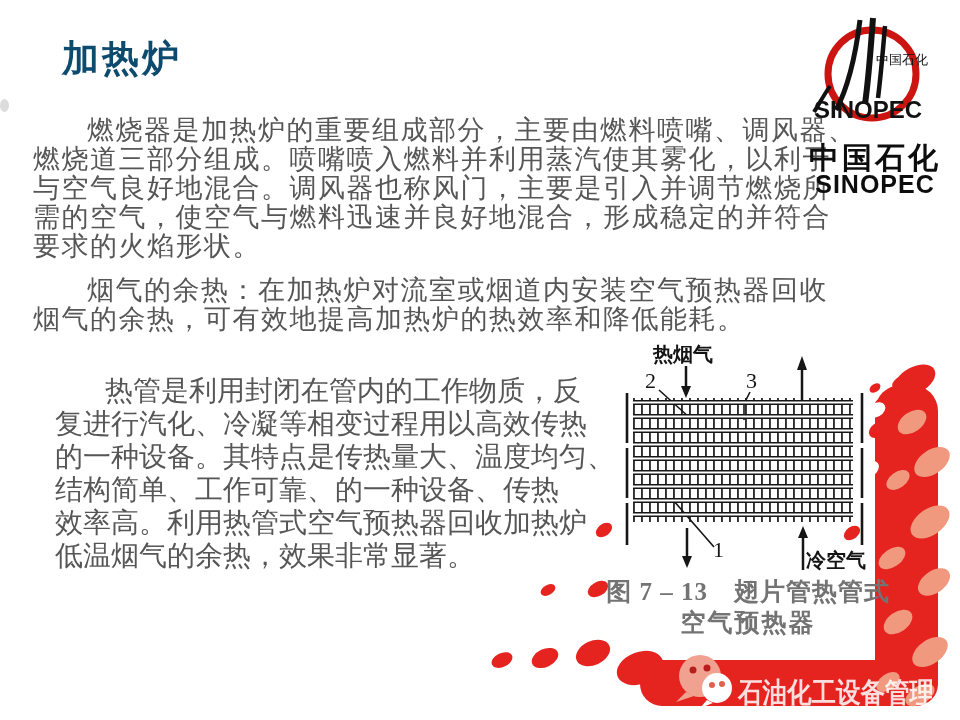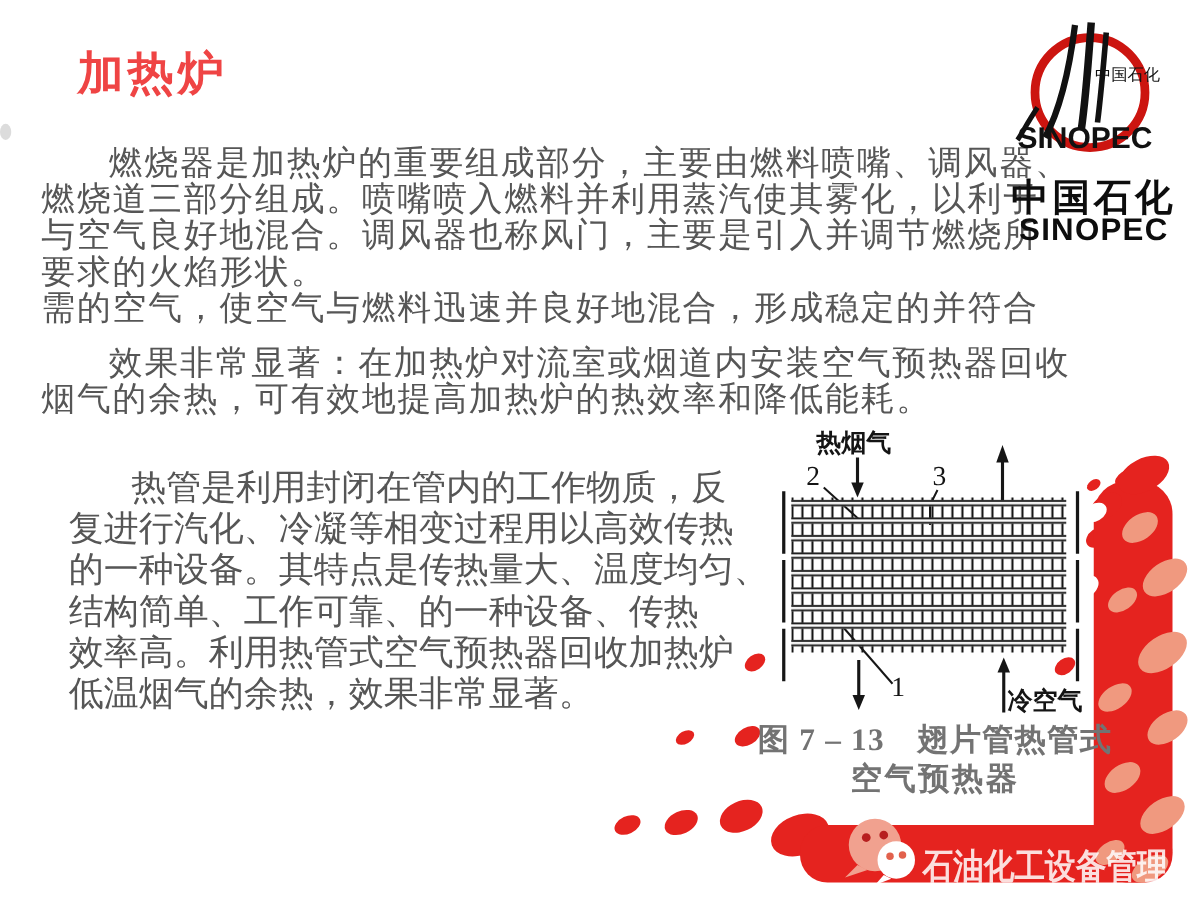--- a/index.html
+++ b/index.html
@@ -7,7 +7,7 @@
          font-family:"Liberation Serif","DejaVu Serif",serif;}
   
   .title{position:absolute;left:62px;top:34px;font-size:37px;font-weight:600;
-         color:#ef4444;letter-spacing:3px;z-index:2;}
+         color:#0c4a6e;letter-spacing:3px;z-index:2;}
   
   .para{position:absolute;color:#565656;z-index:2;}
   .p12{left:33px;width:860px;font-size:27px;line-height:29px;letter-spacing:1.5px;}

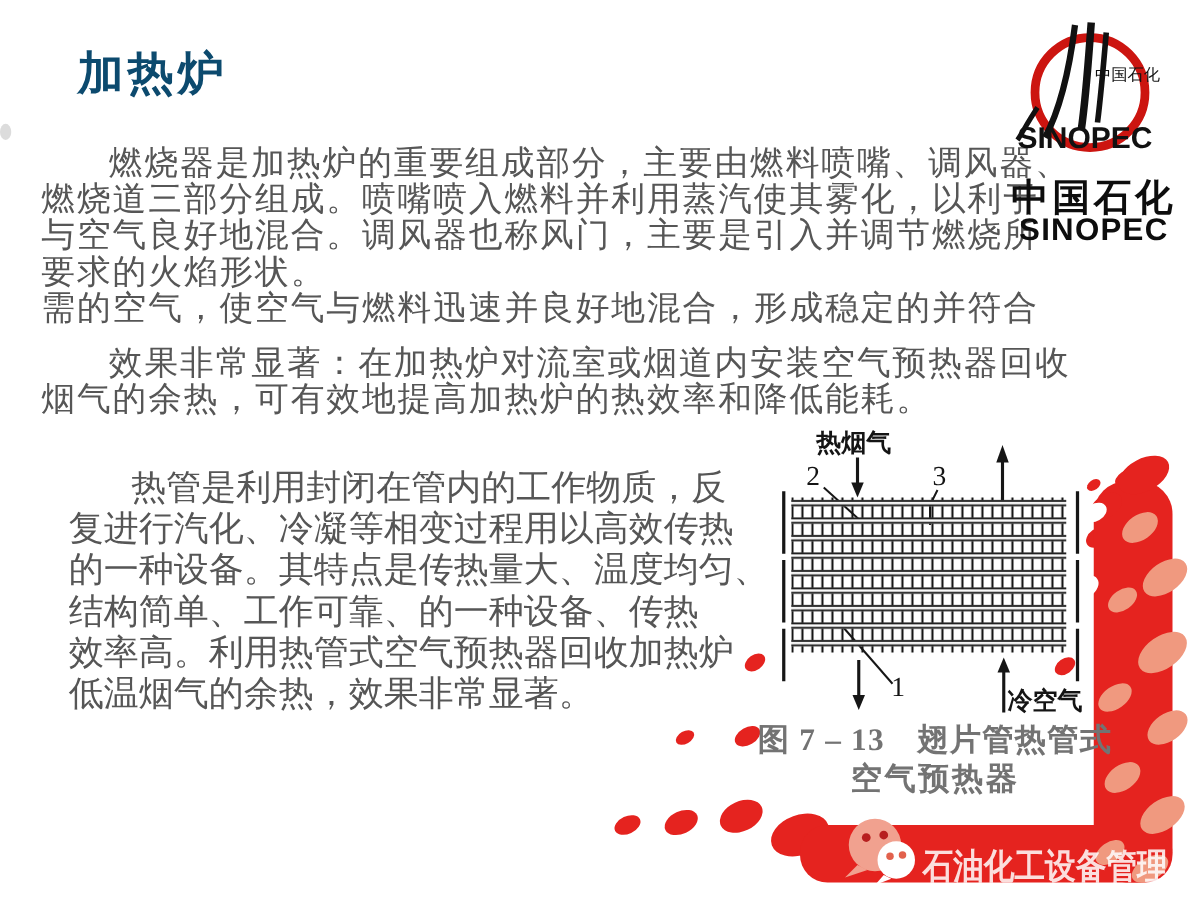--- a/index.html
+++ b/index.html
@@ -48,8 +48,8 @@
     <div class="indent2">燃烧器是加热炉的重要组成部分，主要由燃料喷嘴、调风器、</div>
     <div>燃烧道三部分组成。喷嘴喷入燃料并利用蒸汽使其雾化，以利于</div>
     <div>与空气良好地混合。调风器也称风门，主要是引入并调节燃烧所</div>
+    <div>需的空气，使空气与燃料迅速并良好地混合，形成稳定的并符合</div>
     <div>要求的火焰形状。</div>
-    <div>需的空气，使空气与燃料迅速并良好地混合，形成稳定的并符合</div>
   </div>
 
   <div class="para p12 p2">

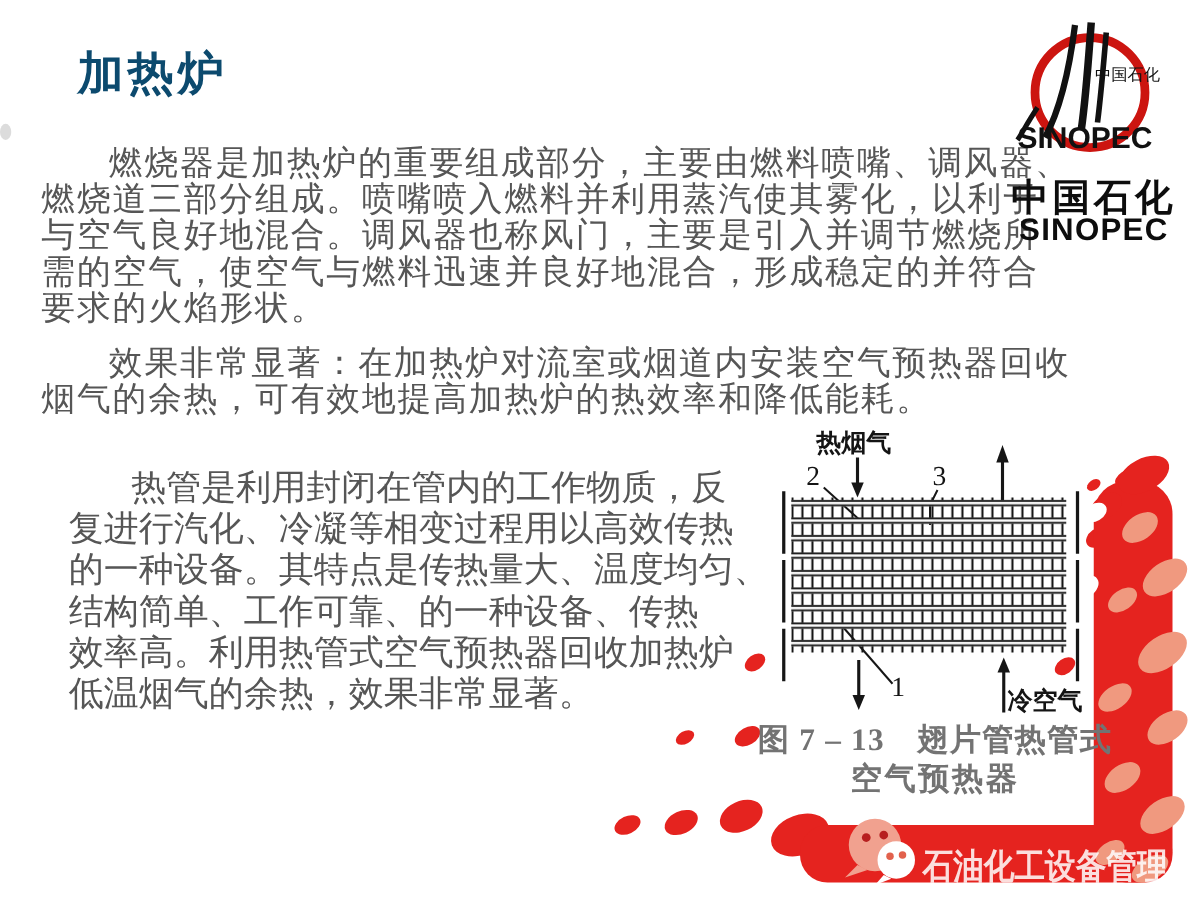--- a/index.html
+++ b/index.html
@@ -53,7 +53,7 @@
   </div>
 
   <div class="para p12 p2">
-    <div class="indent2">效果非常显著：在加热炉对流室或烟道内安装空气预热器回收</div>
+    <div class="indent2">烟气的余热：在加热炉对流室或烟道内安装空气预热器回收</div>
     <div>烟气的余热，可有效地提高加热炉的热效率和降低能耗。</div>
   </div>
 

